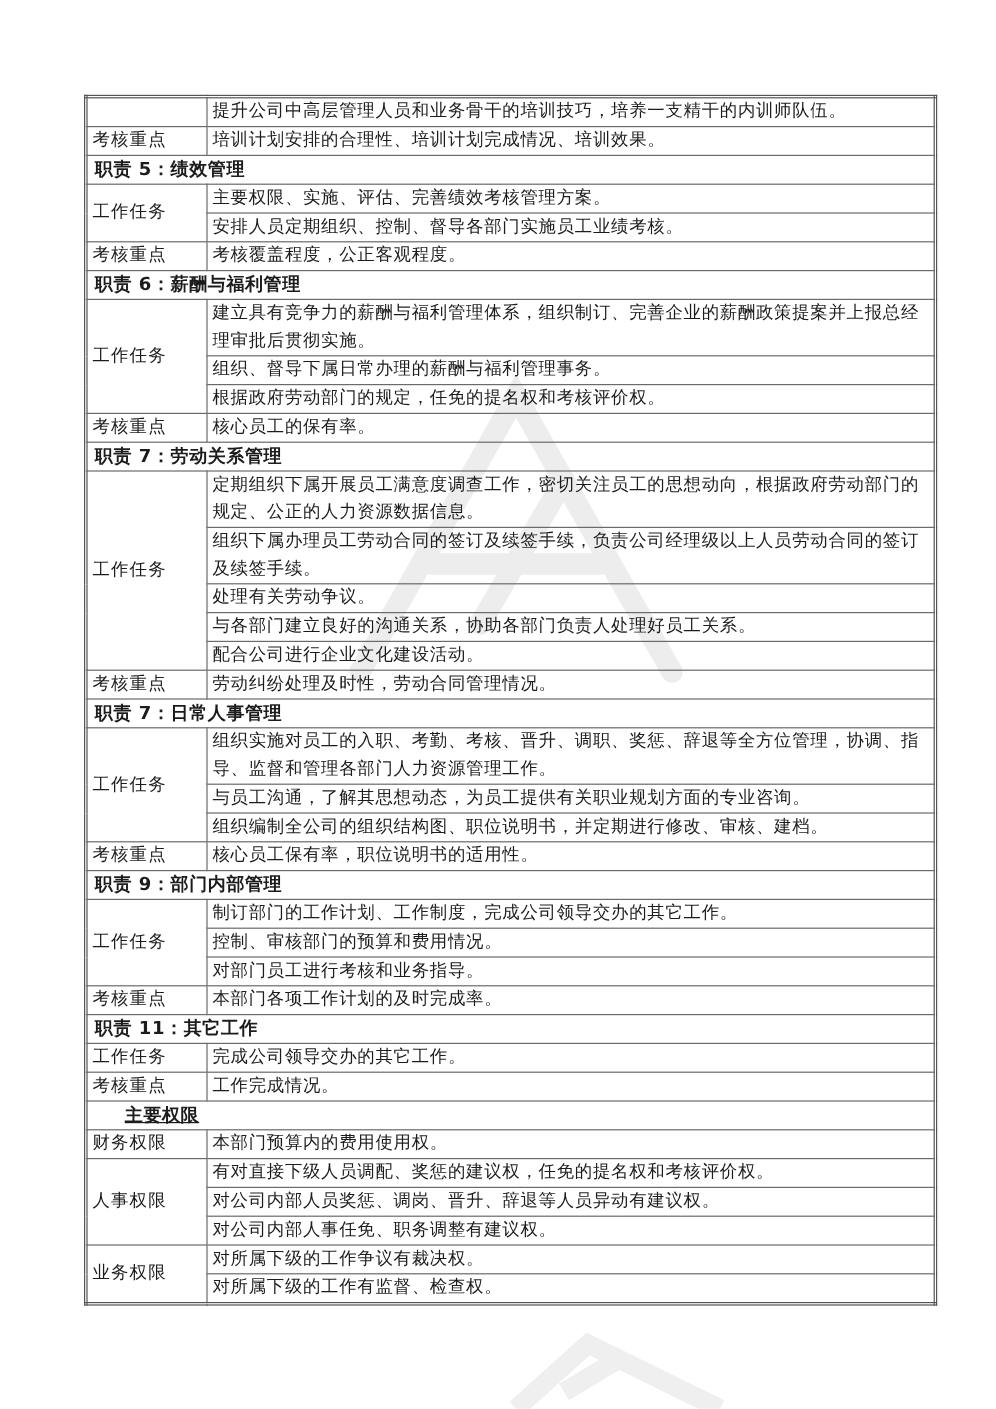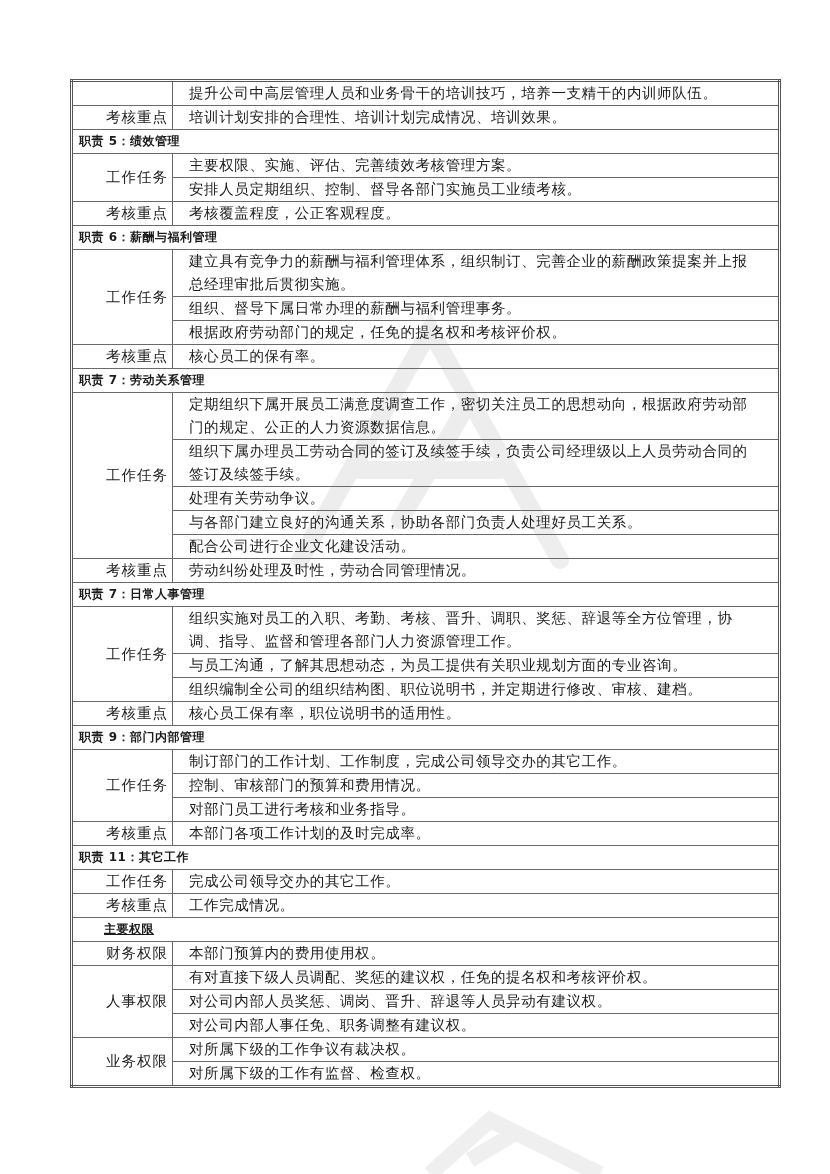--- a/index.html
+++ b/index.html
@@ -13,7 +13,7 @@
     }
     .page-table td {
       border: 1px solid #6a6a6a; font-size: 14.5px; line-height: 23px;
-      padding: 0 16px; vertical-align: middle; color: #1c1c1c;
+      padding: 0 4px; vertical-align: middle; color: #1c1c1c;
     }
     .page-table td.label { width: 84px; text-align: right; padding: 0 4px; letter-spacing: 1px; }
     .page-table td.content { text-align: left; letter-spacing: 0.6px; }

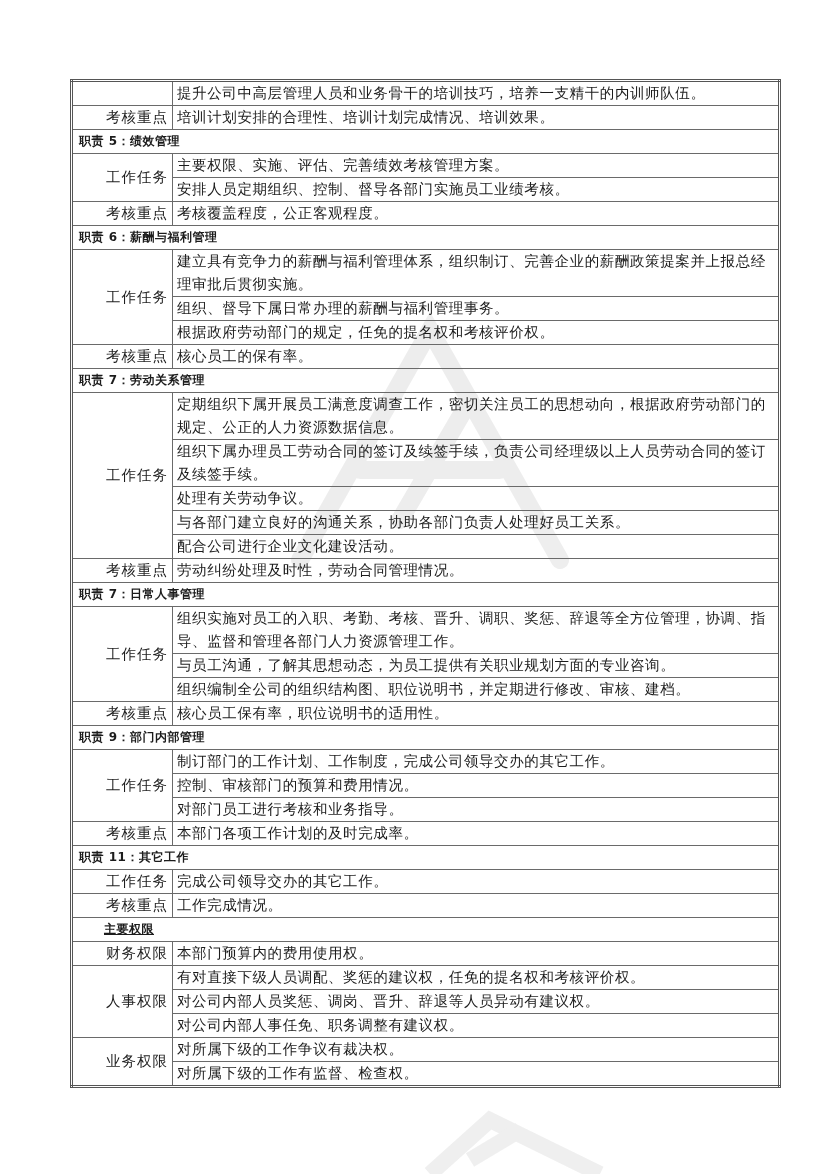--- a/index.html
+++ b/index.html
@@ -15,7 +15,7 @@
       border: 1px solid #6a6a6a; font-size: 14.5px; line-height: 23px;
       padding: 0 4px; vertical-align: middle; color: #1c1c1c;
     }
-    .page-table td.label { width: 84px; text-align: right; padding: 0 4px; letter-spacing: 1px; }
+    .page-table td.label { width: 84px; text-align: left; padding: 0 4px; letter-spacing: 1px; }
     .page-table td.content { text-align: left; letter-spacing: 0.6px; }
     .page-table td.section {
       font-weight: bold; font-family: "DejaVu Sans", "Liberation Sans", sans-serif;

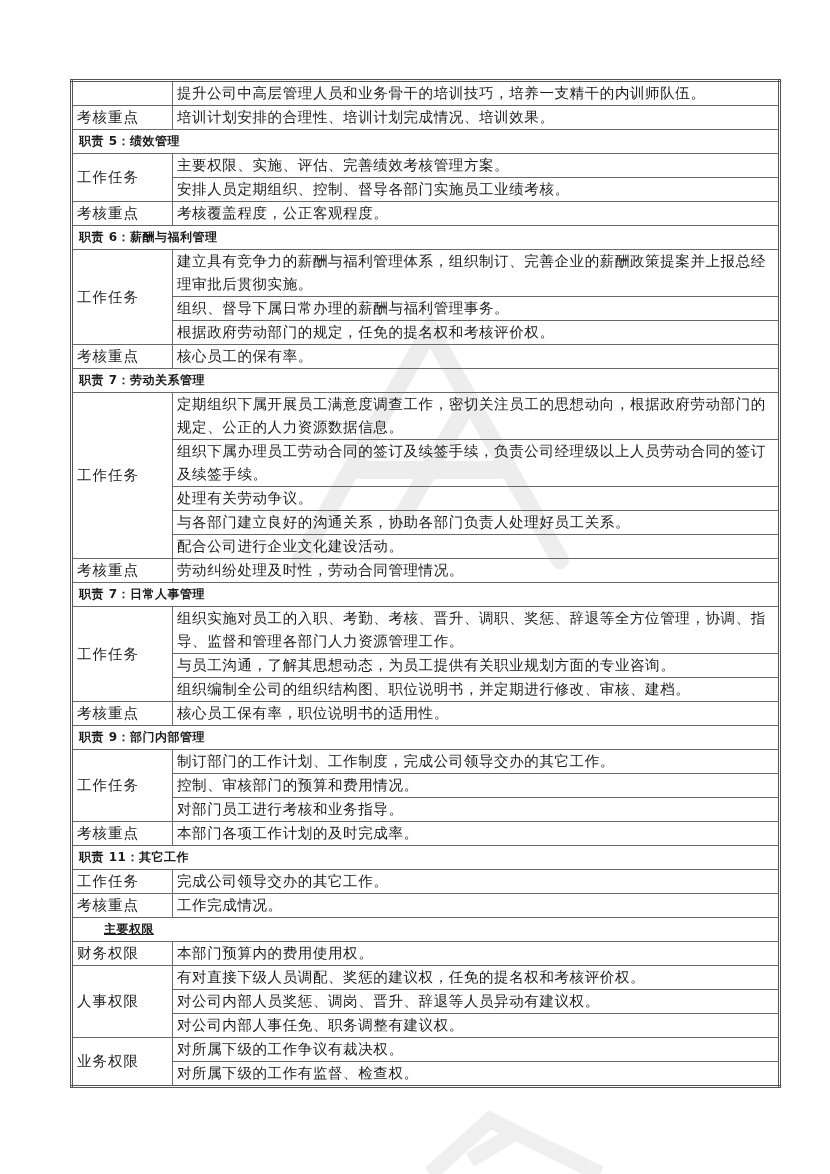--- a/index.html
+++ b/index.html
@@ -19,7 +19,7 @@
     .page-table td.content { text-align: left; letter-spacing: 0.6px; }
     .page-table td.section {
       font-weight: bold; font-family: "DejaVu Sans", "Liberation Sans", sans-serif;
-      font-size: 12px; padding-left: 6px; letter-spacing: 0.5px;
+      font-size: 15px; padding-left: 6px; letter-spacing: 0.5px;
     }
     .page-table td.section.underlined span { text-decoration: underline; margin-left: 25px; }
     .page-table tr.h1 td { height: 23px; }

